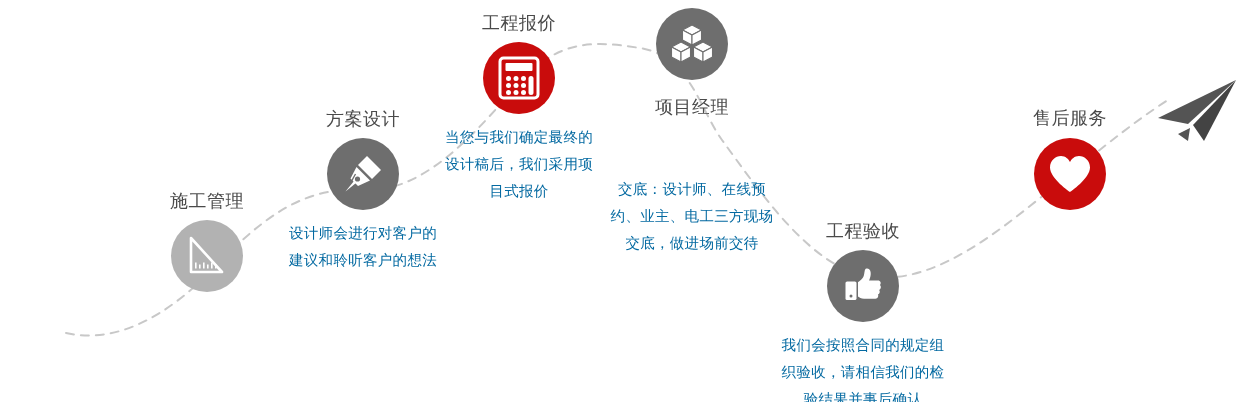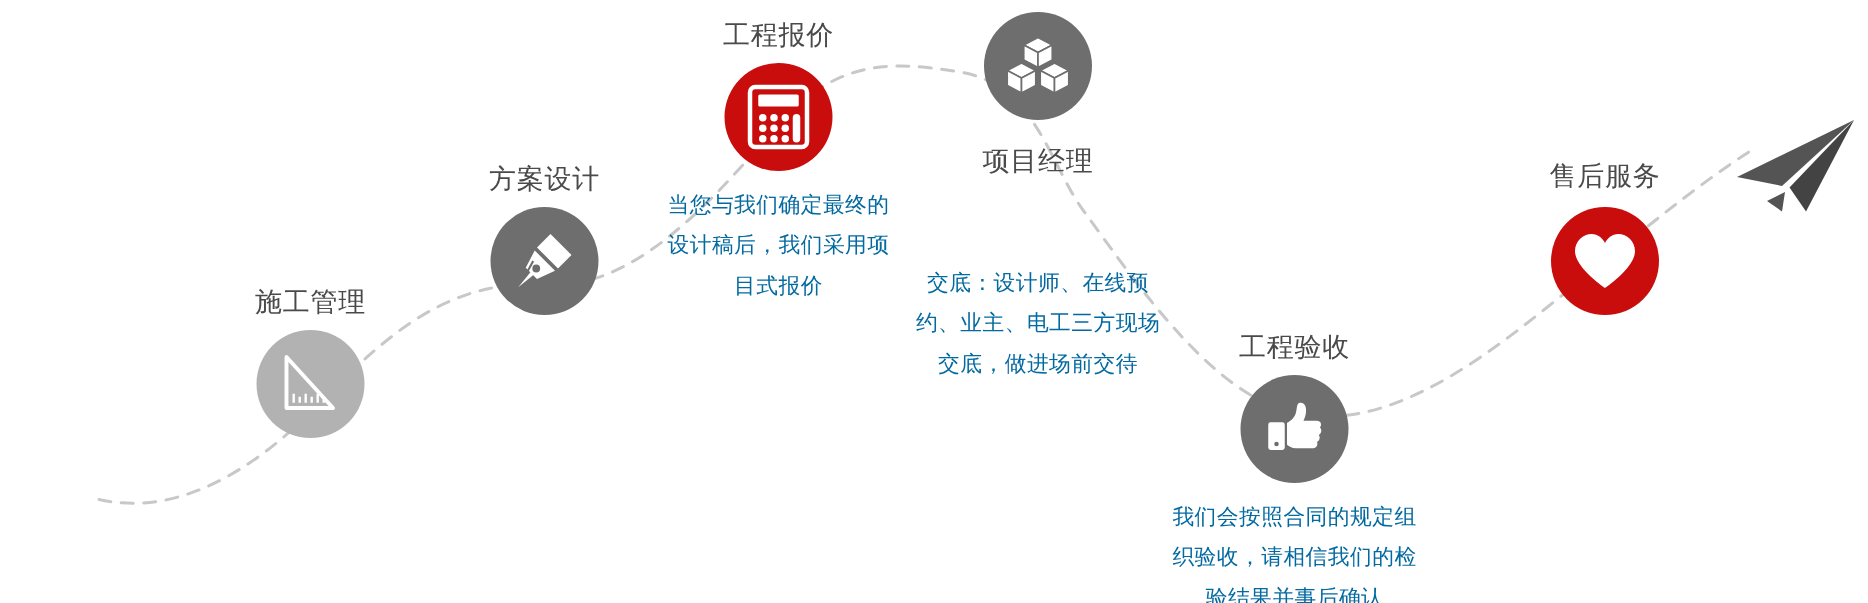--- a/index.html
+++ b/index.html
@@ -121,6 +121,7 @@
         <path d="M14.5 22 L9.5 31" stroke="#6e6e6e" stroke-width="1.4"></path>
       </svg>
     </div>
+    <div class="step-desc narrow">设计师会进行对客户的建议和聆听客户的想法</div>
   </div>
 
   <div class="step" style="left:424px; top:12px;">

